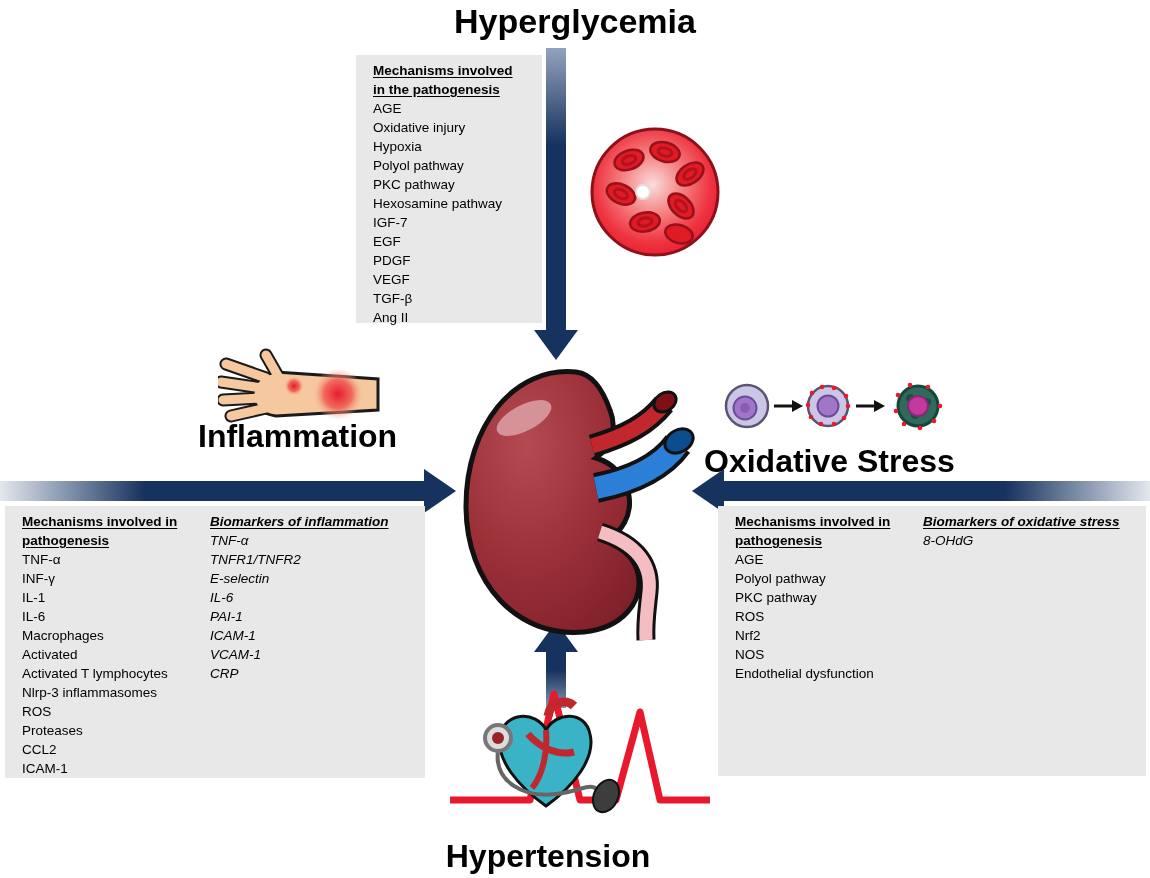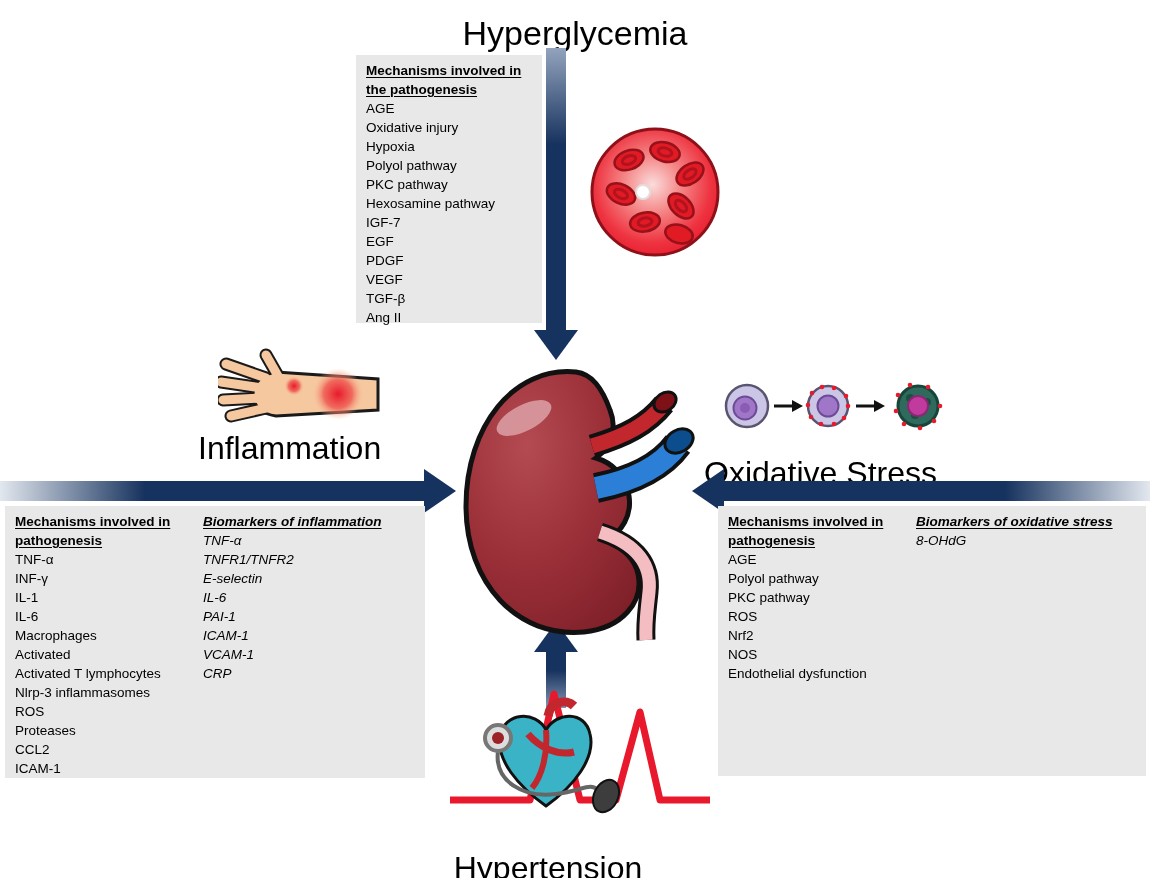--- a/index.html
+++ b/index.html
@@ -8,7 +8,7 @@
     width:1150px; height:878px; position:relative; overflow:hidden;
     font-family:"Liberation Sans","DejaVu Sans",sans-serif; color:#000;
   }
-  .title { position:absolute; font-weight:normal; font-size:32px; white-space:nowrap;margin-top:12px; }
+  .title { position:absolute; font-weight:bold; font-size:32px; white-space:nowrap; }
   .title-top    { left:375px; top:2px;   width:400px; text-align:center; font-size:34px; }
   .title-left   { left:198px; top:418px; }
   .title-right  { left:704px; top:443px; }

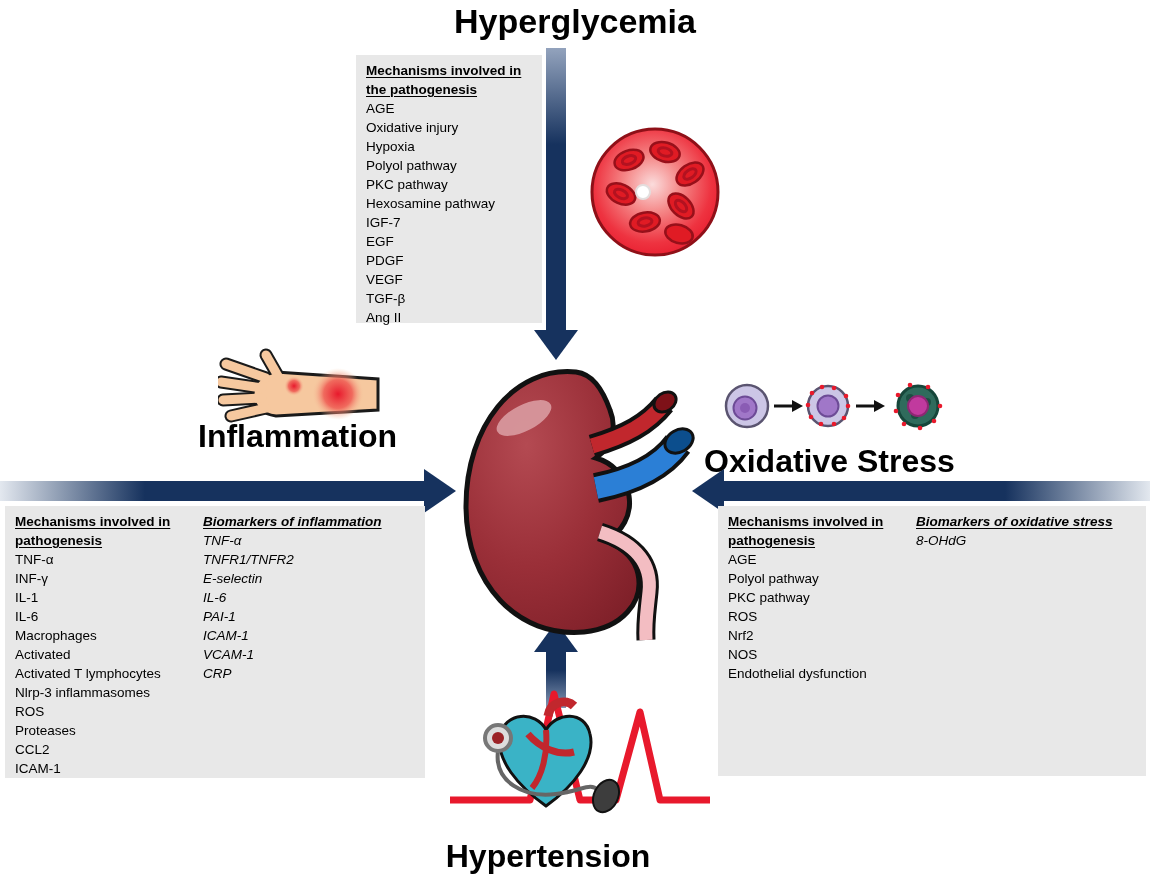--- a/index.html
+++ b/index.html
@@ -14,7 +14,7 @@
   .title-right  { left:704px; top:443px; }
   .title-bottom { left:388px; top:838px; width:320px; text-align:center; }
 
-  .box { position:absolute; background:#e8e8e8; padding:6px 10px; font-size:13.5px; line-height:19px; }
+  .box { position:absolute; background:#e8e8e8; padding:6px 17px; font-size:13.5px; line-height:19px; }
   .box .heading { font-weight:bold; text-decoration:underline; text-underline-offset:2px; }
   .box .item { white-space:nowrap; }
   .top-box   { left:356px; top:55px;  width:186px; height:268px; }

